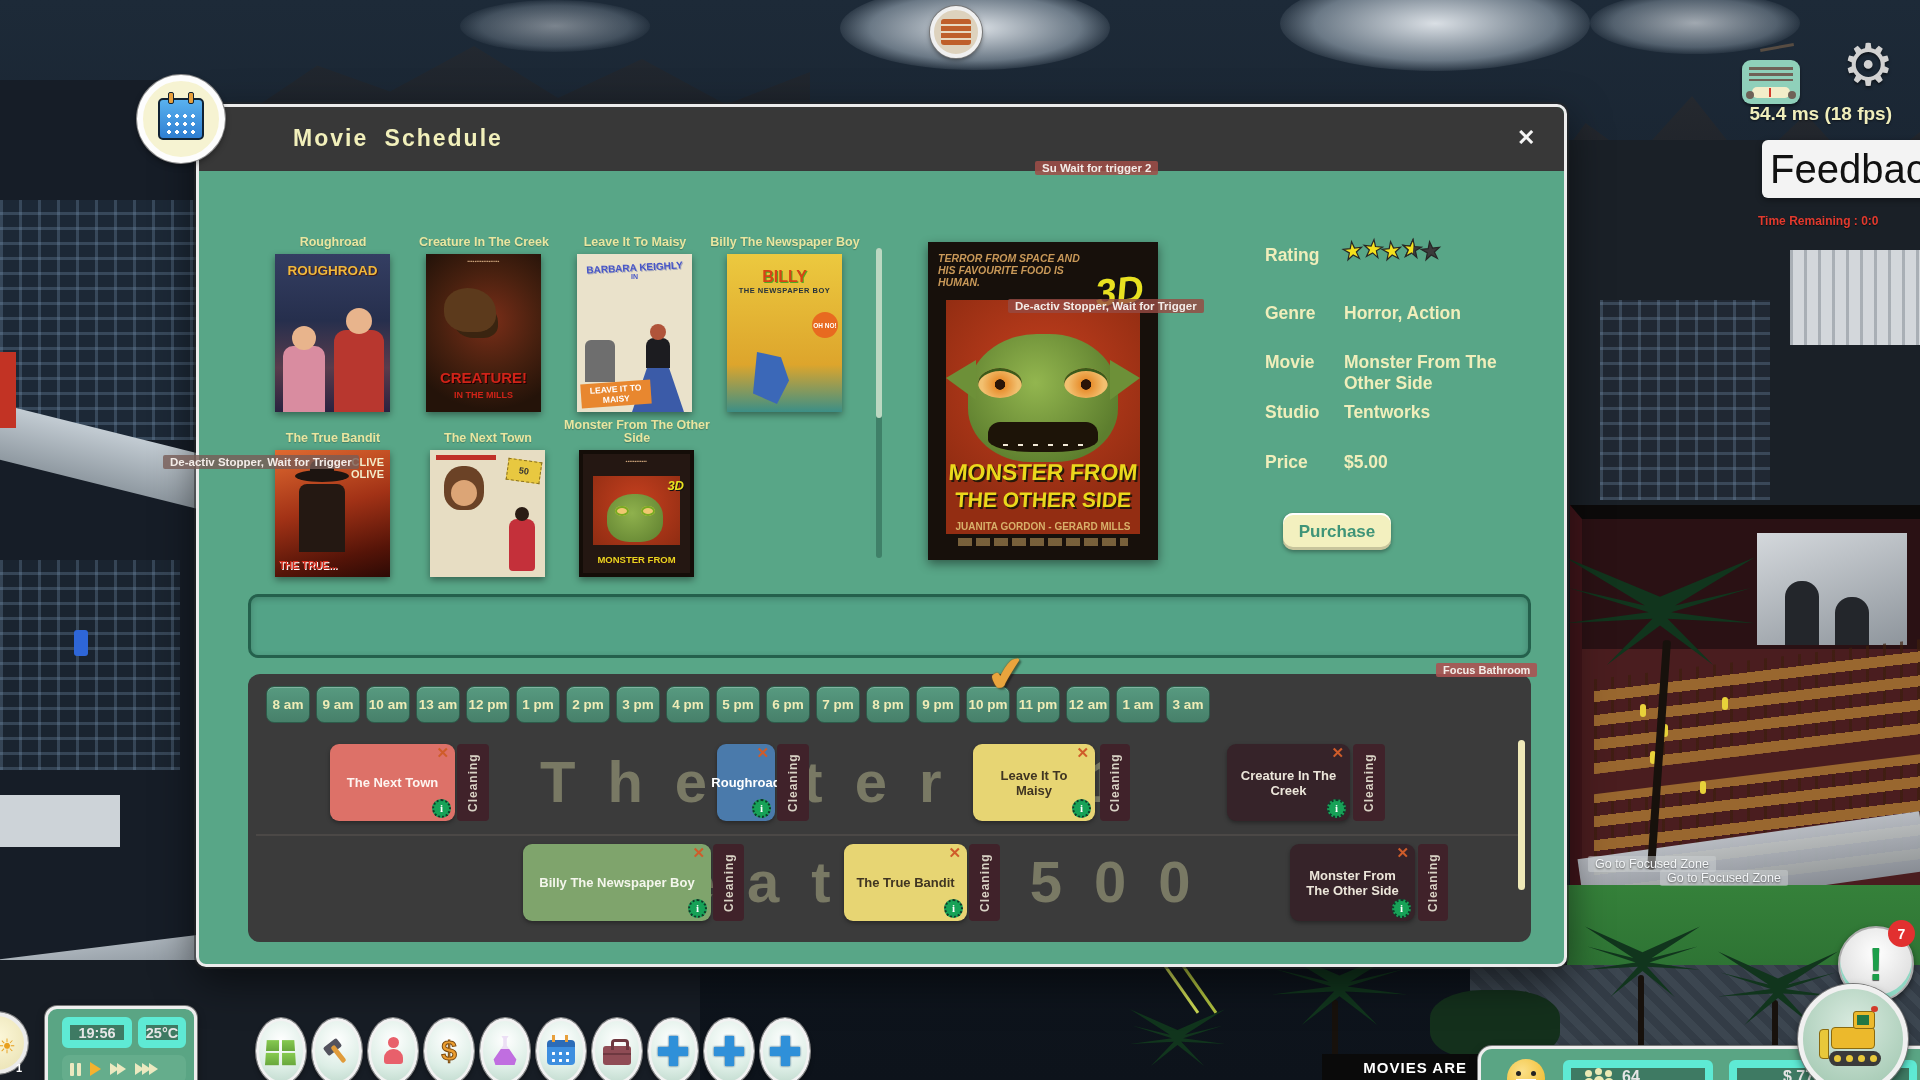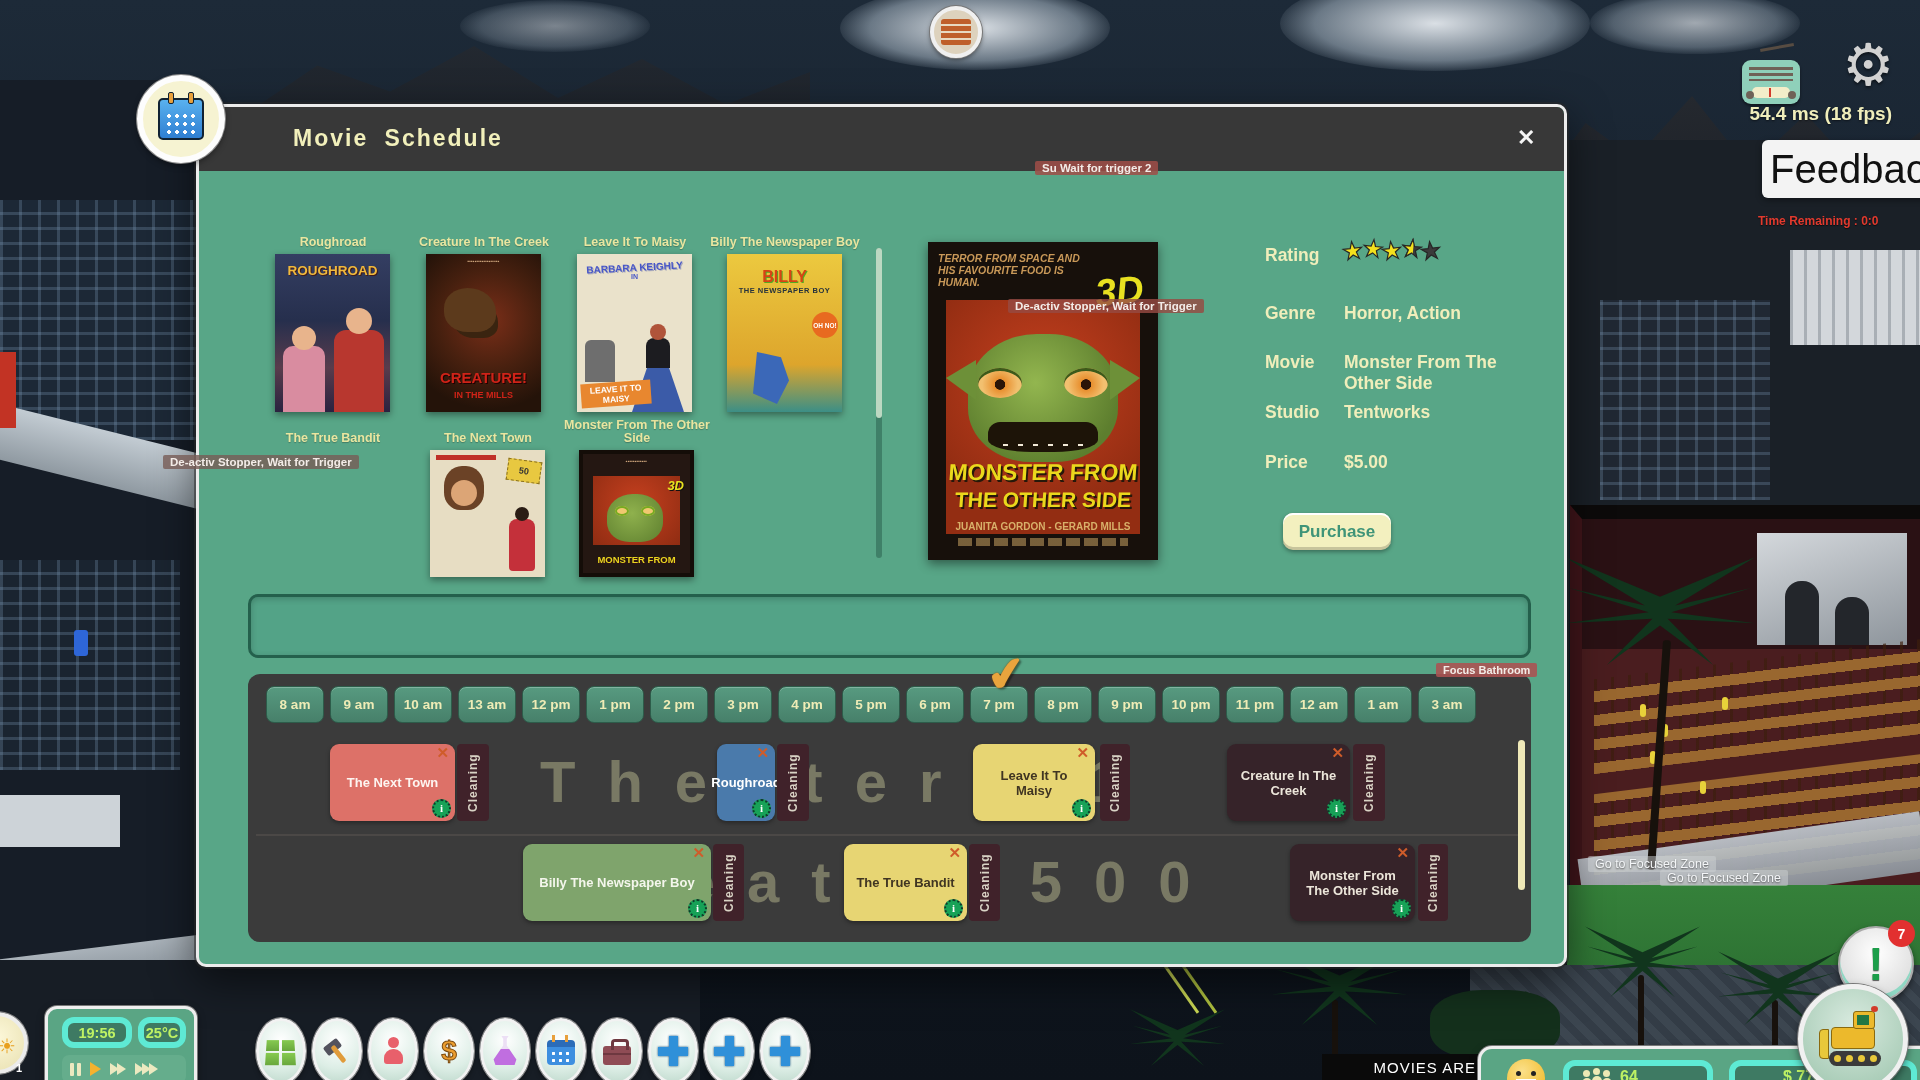--- a/index.html
+++ b/index.html
@@ -339,6 +339,12 @@
       <div class="burst">OH NO!</div>
     </div>
 
+    <div class="poster p-bandit" style="left:76px;top:343px;height:127px">
+      <div class="pt"><span>CLIVE</span><br><span>OLIVE</span></div>
+      <i class="hat"></i>
+      <i class="body"></i>
+      <div class="pt2">THE TRUE...</div>
+    </div>
     <div class="poster p-next" style="left:231px;top:343px;height:127px">
       <i class="bar"></i>
       <i class="head">

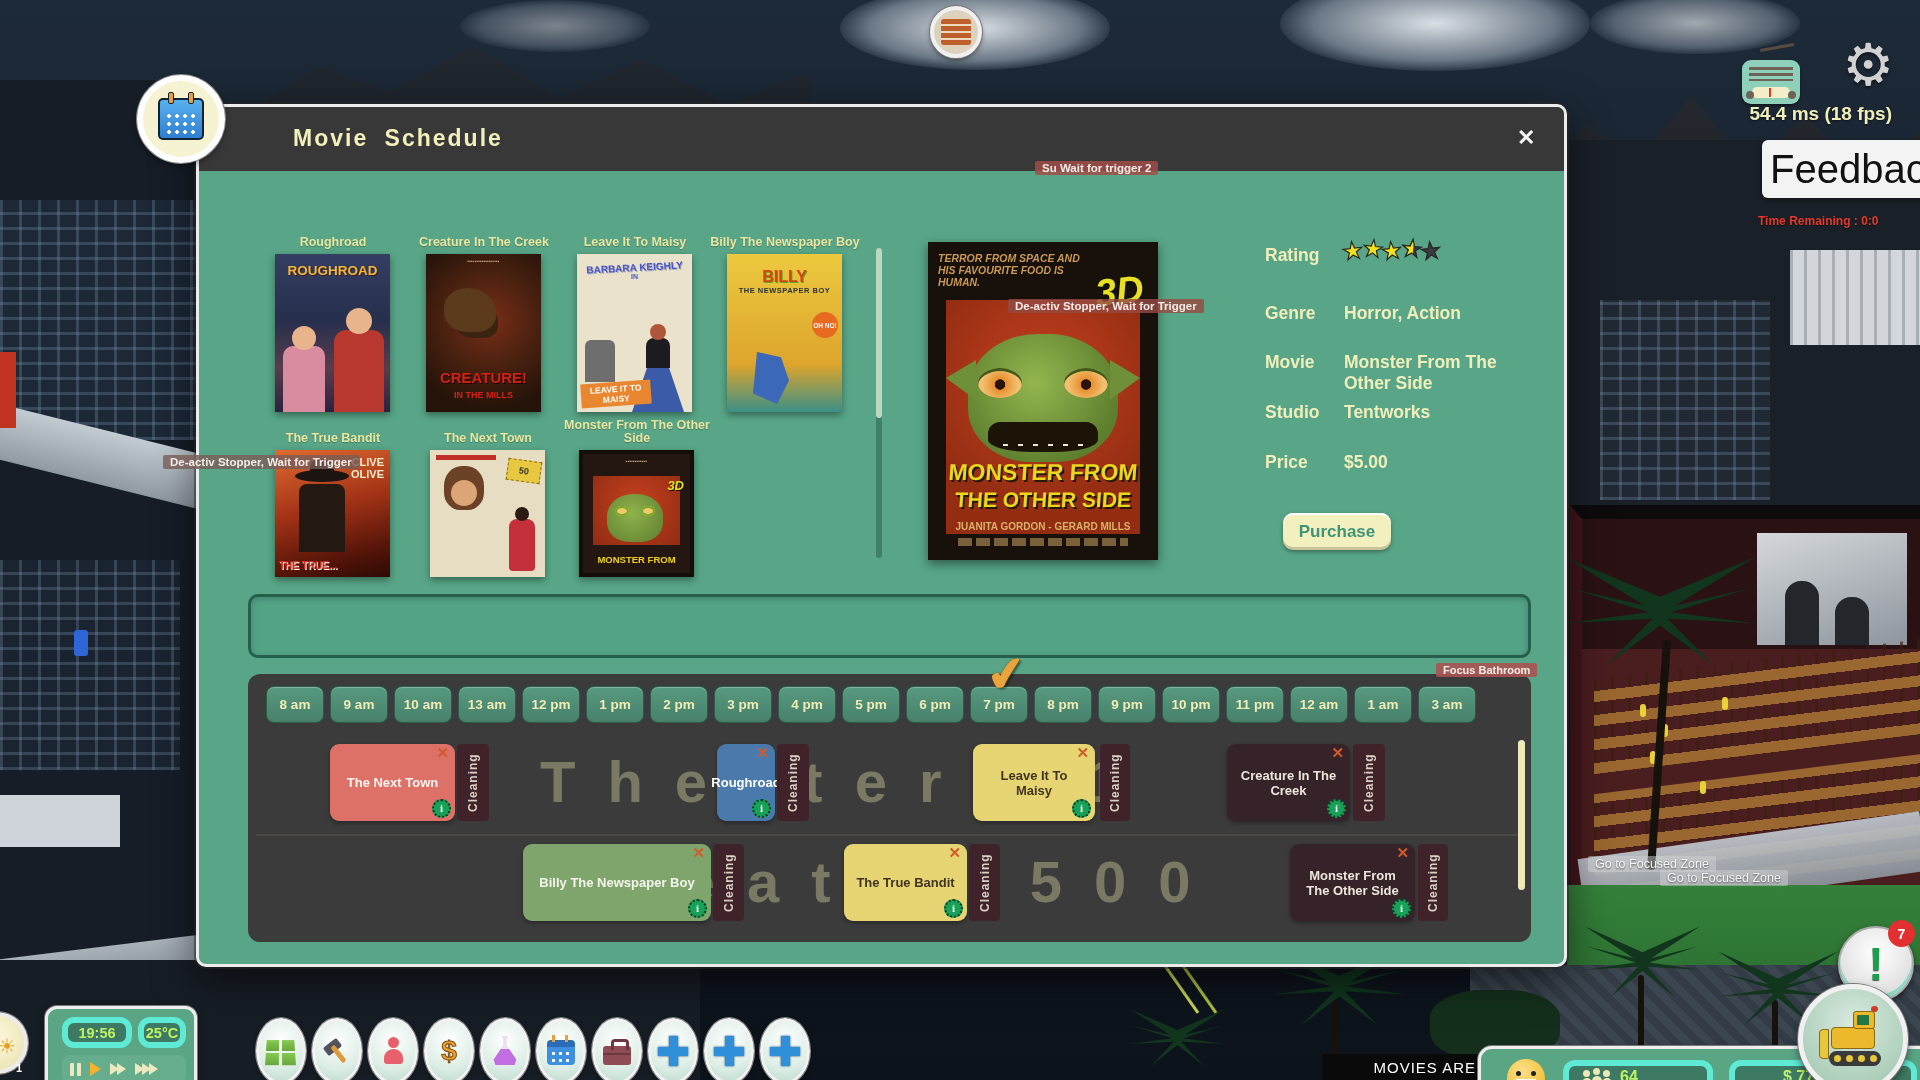--- a/index.html
+++ b/index.html
@@ -144,7 +144,7 @@
 
   #strip{position:absolute;left:49px;top:567px;width:1283px;height:268px;background:#3b3b3b;border-radius:12px;overflow:hidden}
   #hours{position:absolute;left:18px;top:12px;display:flex;gap:6px}
-  .hbtn{width:58px;height:37px;border-radius:8px;background:linear-gradient(#579a80,#47806a);border:1px solid #2d5c4a;color:#efecb6;font-weight:700;font-size:13.5px;display:flex;align-items:center;justify-content:center;box-shadow:inset 0 1px 0 rgba(255,255,255,.25)}
+  .hbtn{width:44px;height:37px;border-radius:8px;background:linear-gradient(#579a80,#47806a);border:1px solid #2d5c4a;color:#efecb6;font-weight:700;font-size:13.5px;display:flex;align-items:center;justify-content:center;box-shadow:inset 0 1px 0 rgba(255,255,255,.25)}
   .wm{position:absolute;font-weight:700;font-size:58px;color:#84846c;letter-spacing:32px;opacity:.85;z-index:1;white-space:nowrap}
   #rowsep{position:absolute;left:8px;right:8px;top:160px;height:2px;background:#57524f;opacity:.6;z-index:1}
   .mblk{position:absolute;height:77px;border-radius:9px;display:flex;align-items:center;justify-content:center;text-align:center;font-weight:700;font-size:13px;line-height:15px;padding:6px 12px;z-index:2;box-shadow:0 2px 4px rgba(0,0,0,.35)}

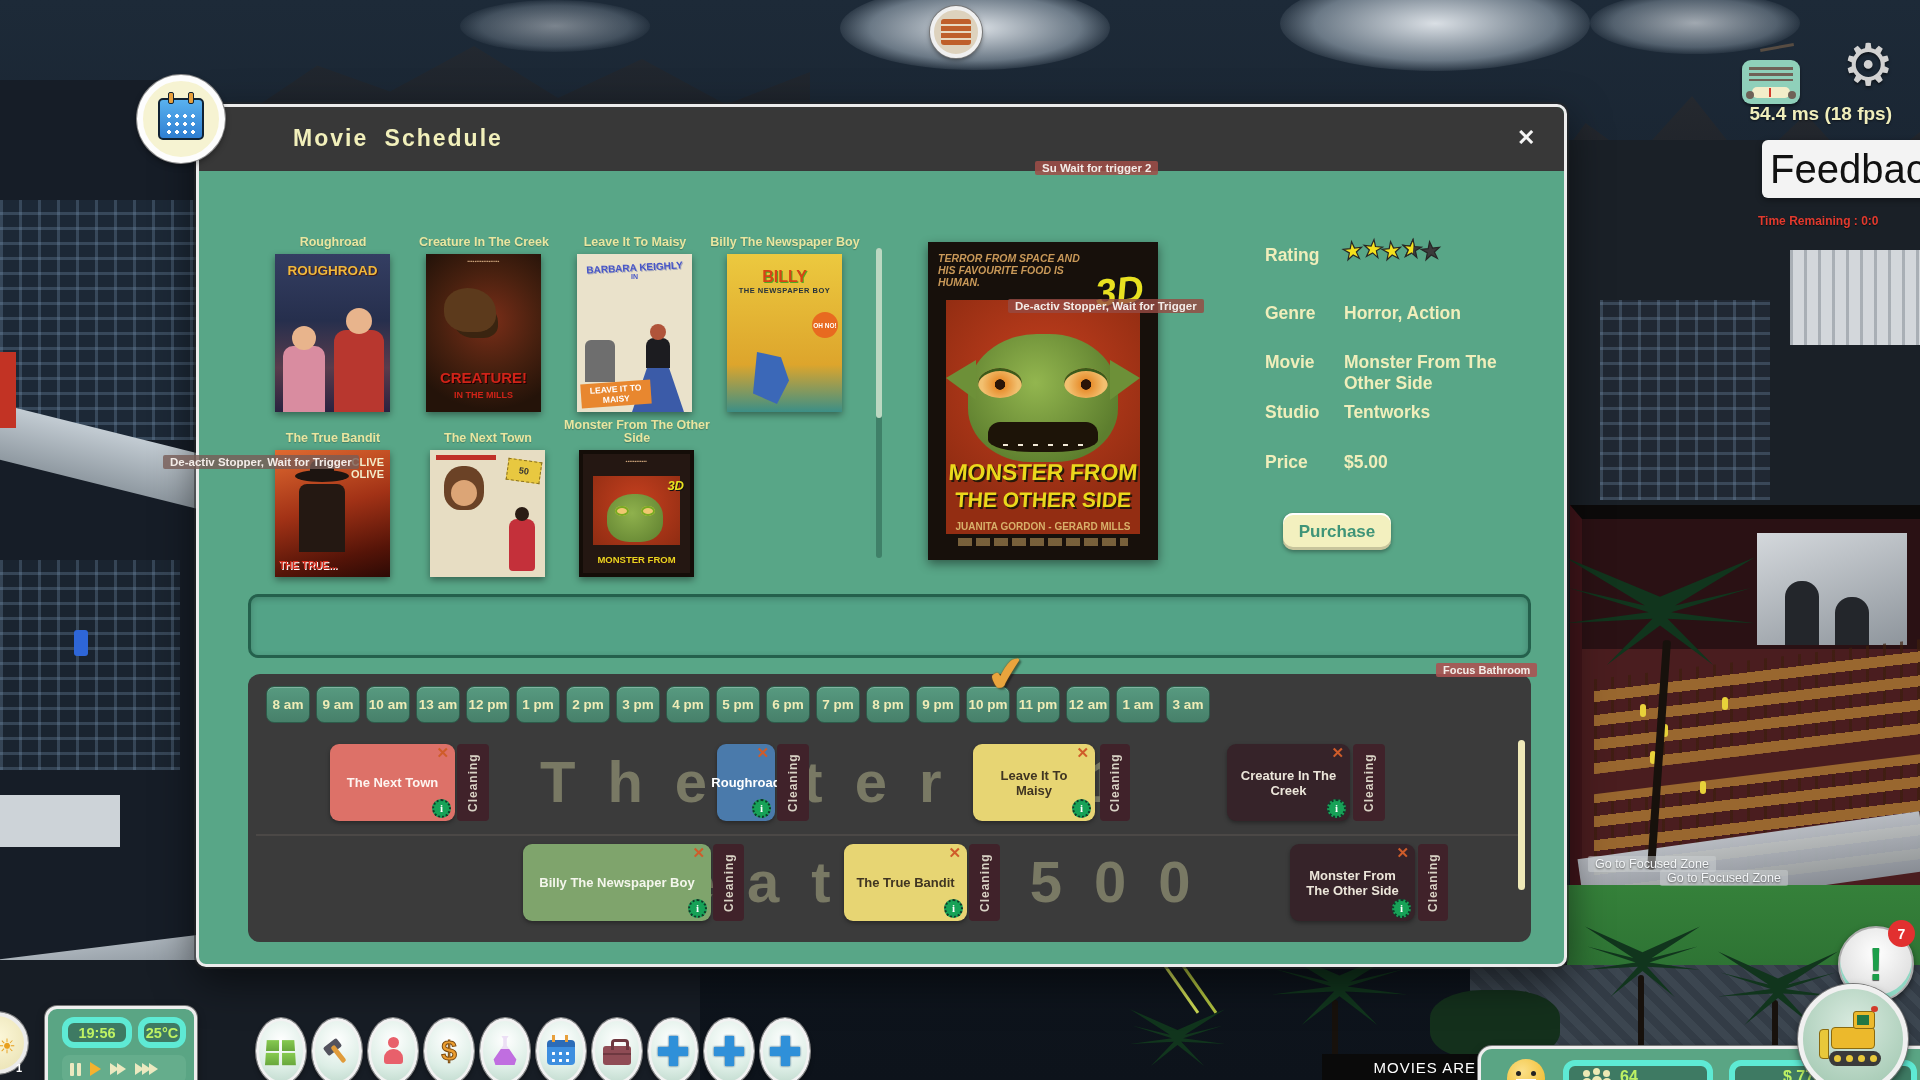--- a/index.html
+++ b/index.html
@@ -164,7 +164,7 @@
   
   .panel{position:absolute;background:#5aa584;border:3px solid #eee;box-shadow:0 0 0 1px #777,0 3px 8px rgba(0,0,0,.4)}
   #hudL{left:45px;top:1006px;width:152px;height:86px;border-radius:12px;z-index:30}
-  .inbox{position:absolute;background:#3e7a63;border:6px solid #5eead4;border-radius:12px;color:#bef264;font-weight:700;display:flex;align-items:center;justify-content:center}
+  .inbox{position:absolute;background:#3e7a63;border:8px solid #5eead4;border-radius:6px;color:#e5e5e5;font-weight:700;display:flex;align-items:center;justify-content:center}
   #ctrlbar{position:absolute;left:14px;top:46px;width:124px;height:28px;background:#65ad8c;border-radius:7px;display:flex;align-items:center;gap:9px;padding-left:8px}
   .tri{width:0;height:0;border-top:7px solid transparent;border-bottom:7px solid transparent;border-left:11px solid #ece9c0;display:inline-block}
   .tri.orange{border-left-color:#f5b22e}

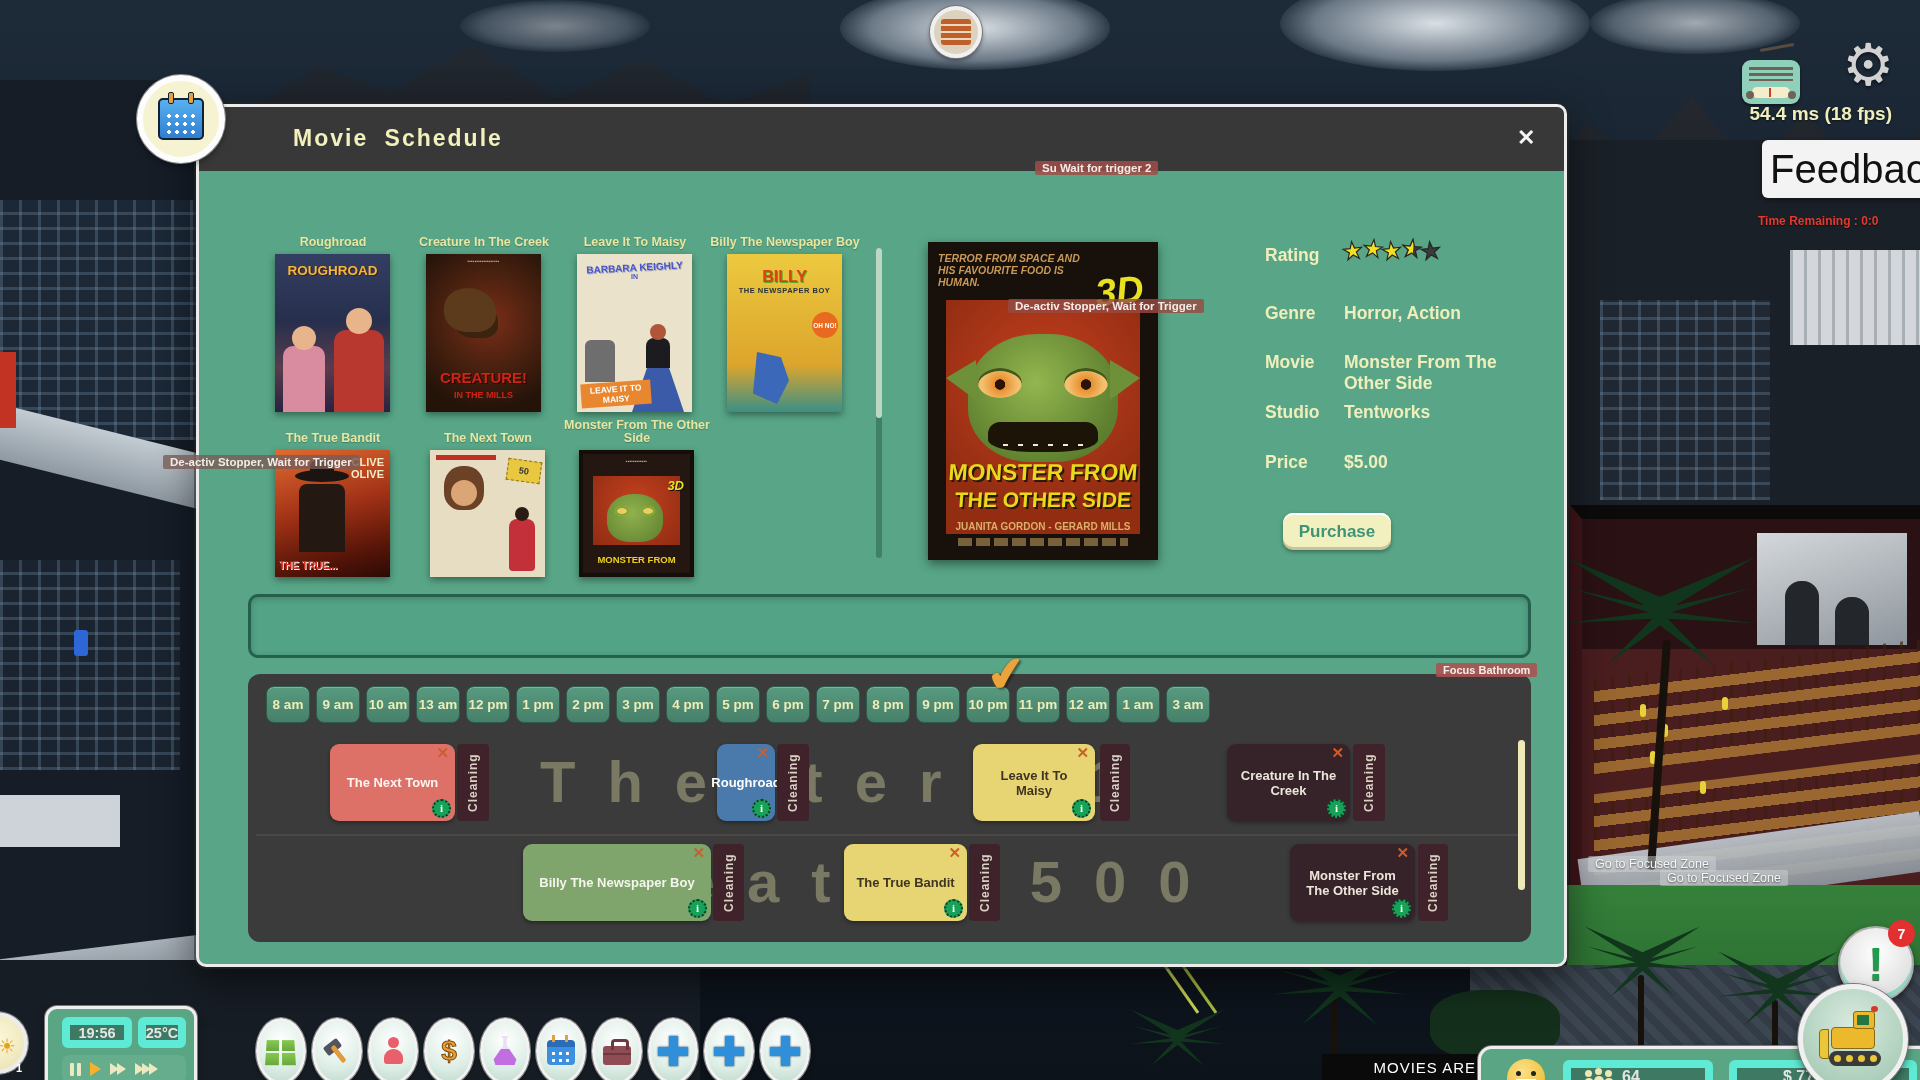--- a/index.html
+++ b/index.html
@@ -211,7 +211,7 @@
   #exclbtn{position:absolute;left:1838px;top:926px;width:76px;height:76px;border-radius:50%;background:radial-gradient(circle at 50% 35%,#ffffff,#d2d2d2);border:2px solid #aaa;box-shadow:inset 0 -5px 0 #8fd8c4,0 3px 6px rgba(0,0,0,.5);z-index:31;display:flex;align-items:center;justify-content:center;cursor:pointer}
   #exclbtn b{color:#1c9e4a;font-size:46px;line-height:1;text-shadow:0 1px 1px #555}
   #exclbadge{position:absolute;left:1888px;top:920px;width:27px;height:27px;border-radius:50%;background:#e23030;color:#fff;font-weight:700;font-size:14px;display:flex;align-items:center;justify-content:center;z-index:32}
-  #marquee{position:absolute;left:1322px;top:1054px;width:158px;height:26px;background:#0a0a0a;color:#fff;font-weight:400;font-size:15px;letter-spacing:1px;display:flex;align-items:center;justify-content:flex-end;padding-right:4px;z-index:29}
+  #marquee{position:absolute;left:1322px;top:1054px;width:158px;height:26px;background:#0a0a0a;color:#fff;font-weight:700;font-size:15px;letter-spacing:1px;display:flex;align-items:center;justify-content:flex-end;padding-right:13px;z-index:29}
 </style>
 </head>
 <body>

